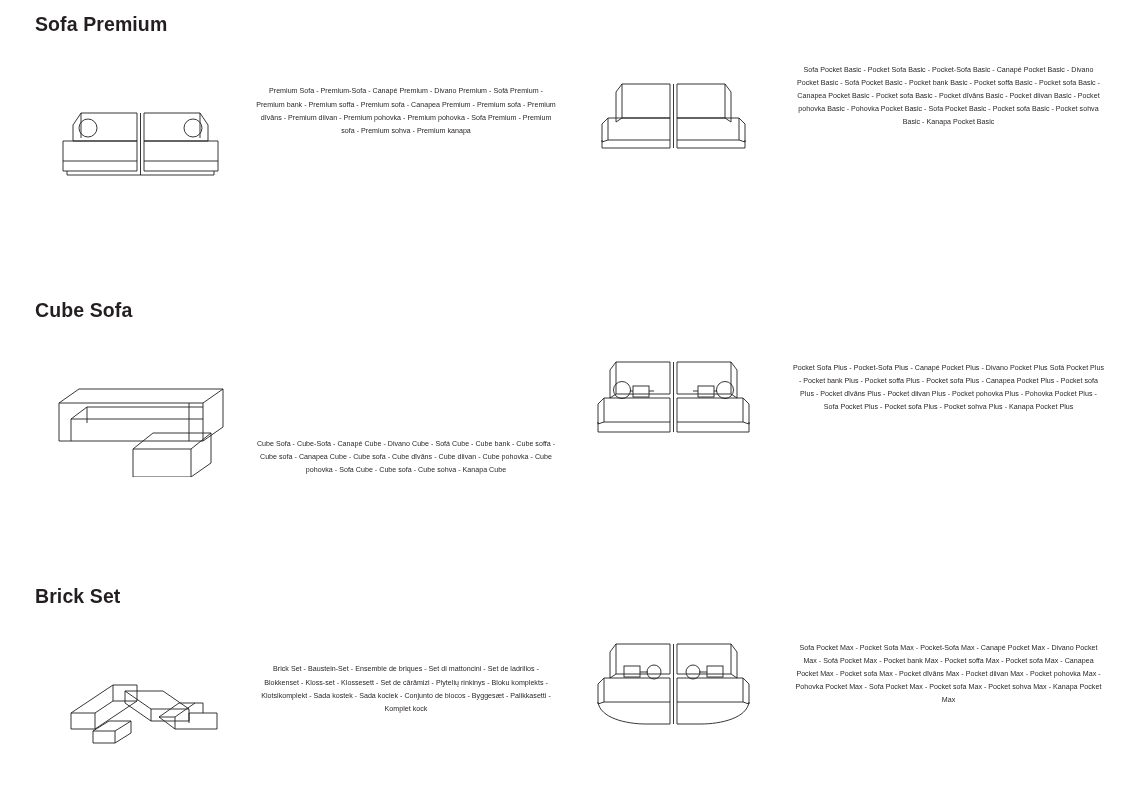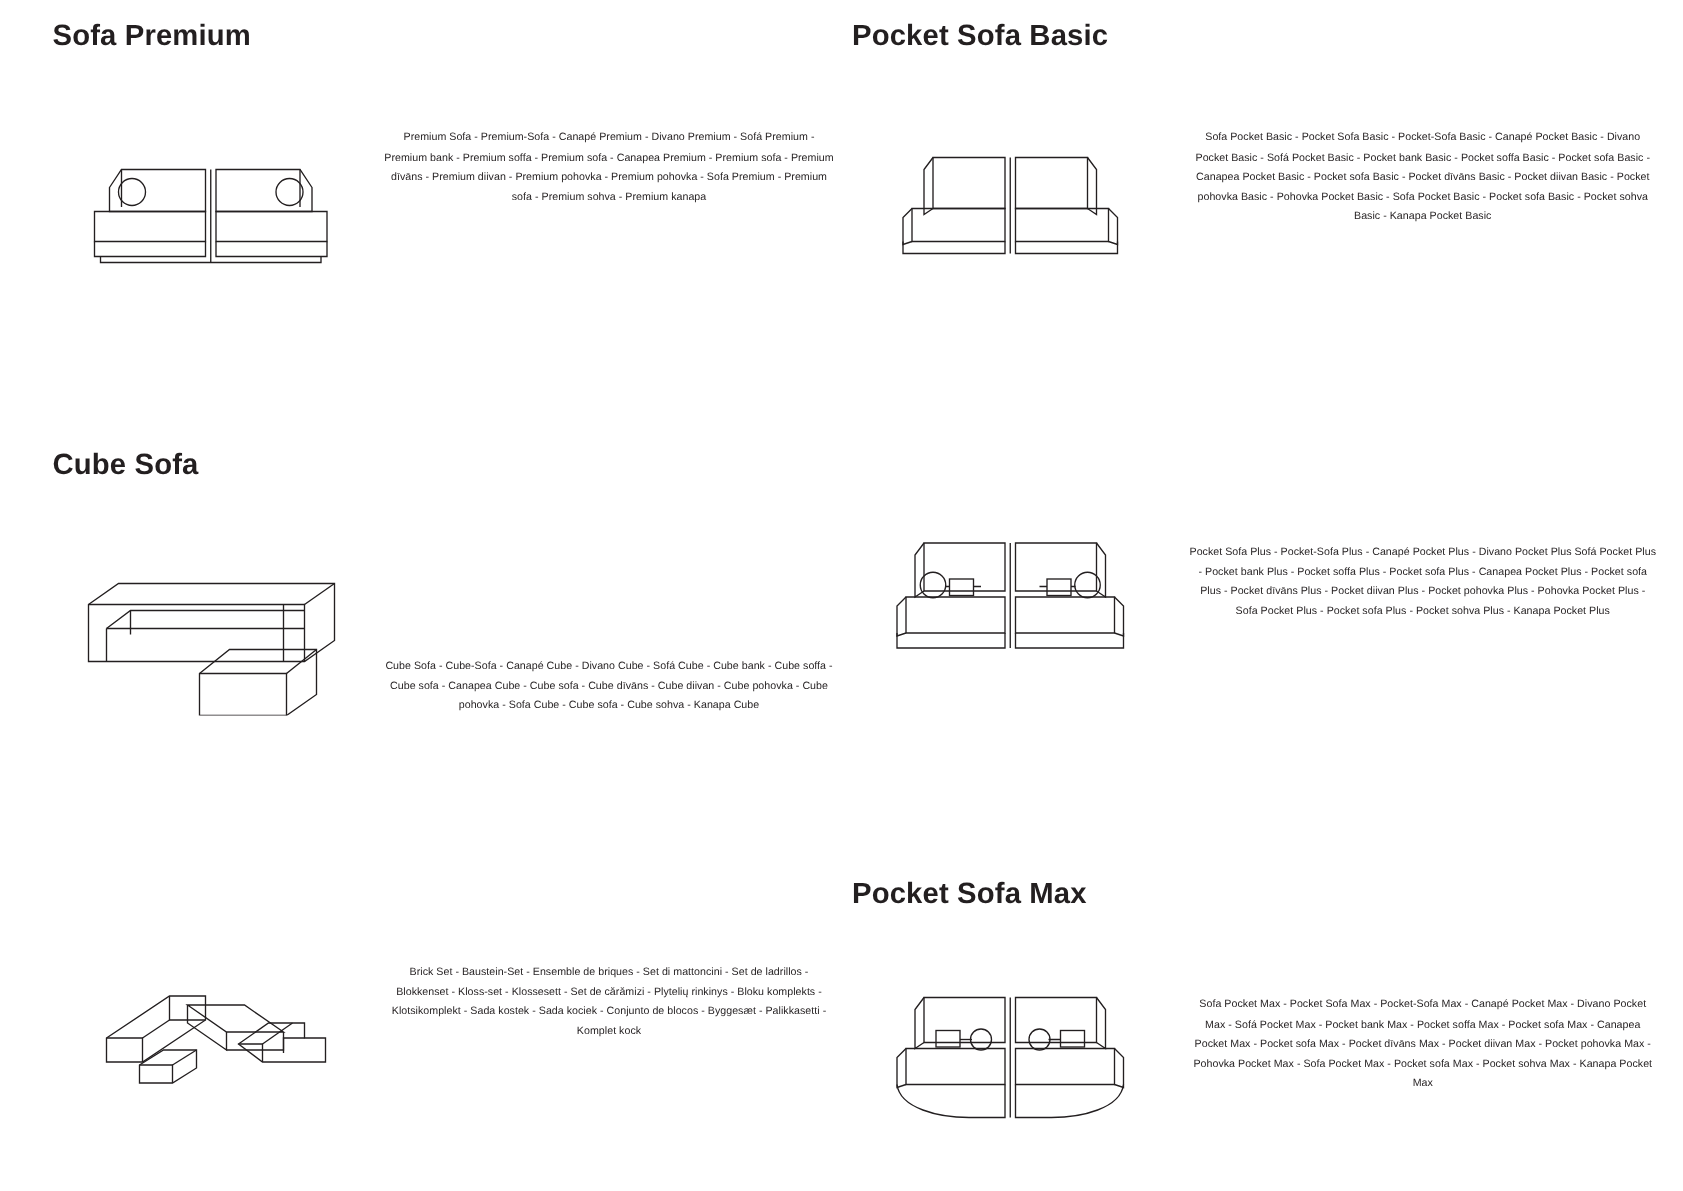--- a/index.html
+++ b/index.html
@@ -120,7 +120,6 @@
     </div>
 
     <div class="product p-pocket-basic col-right">
-      <h2 class="product-title">Pocket Sofa Basic</h2>
       <div class="product-body">
         <div class="illus">
           <svg width="175" height="100" viewBox="0 0 175 100" fill="none" stroke="#231f20" stroke-width="0.9">

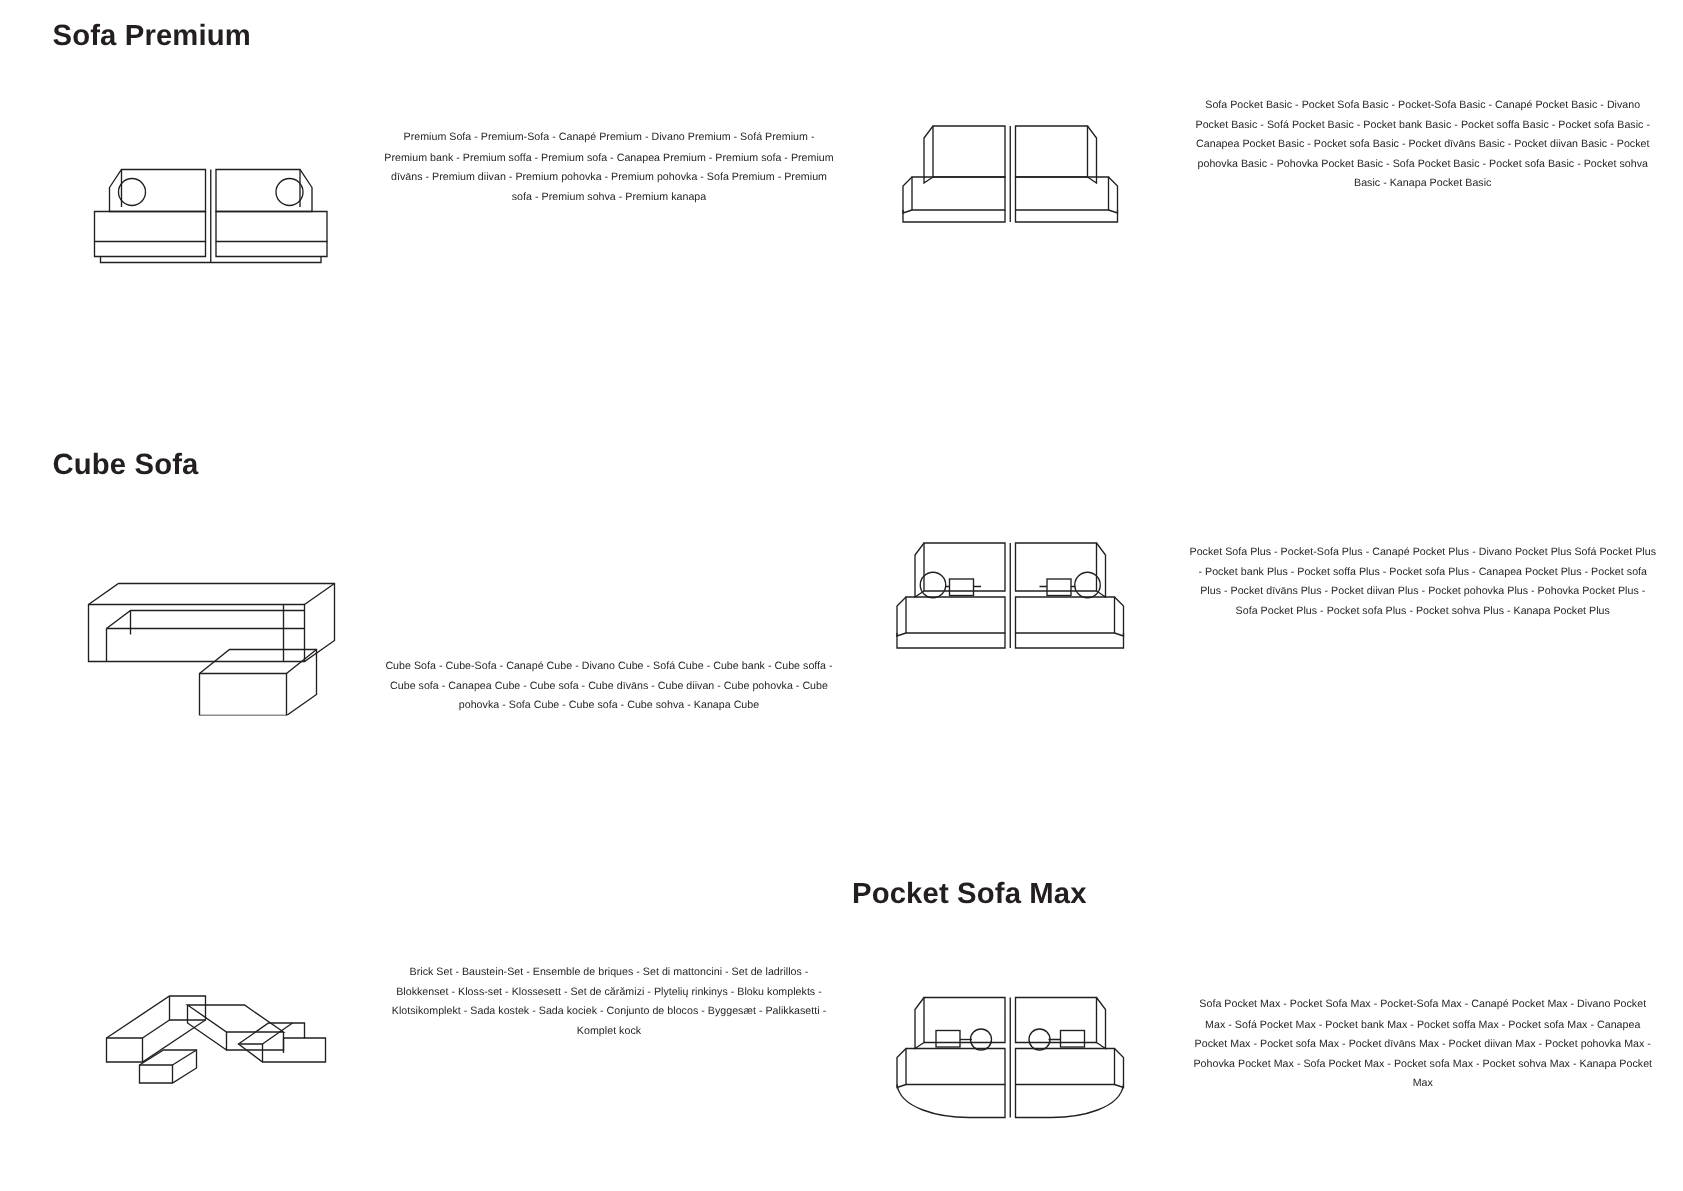--- a/index.html
+++ b/index.html
@@ -209,6 +209,7 @@
     </div>
 
     <div class="product p-brick col-left">
+      <h2 class="product-title">Brick Set</h2>
       <div class="product-body">
         <div class="illus">
           <svg width="180" height="100" viewBox="0 0 180 100" fill="none" stroke="#231f20" stroke-width="0.9">

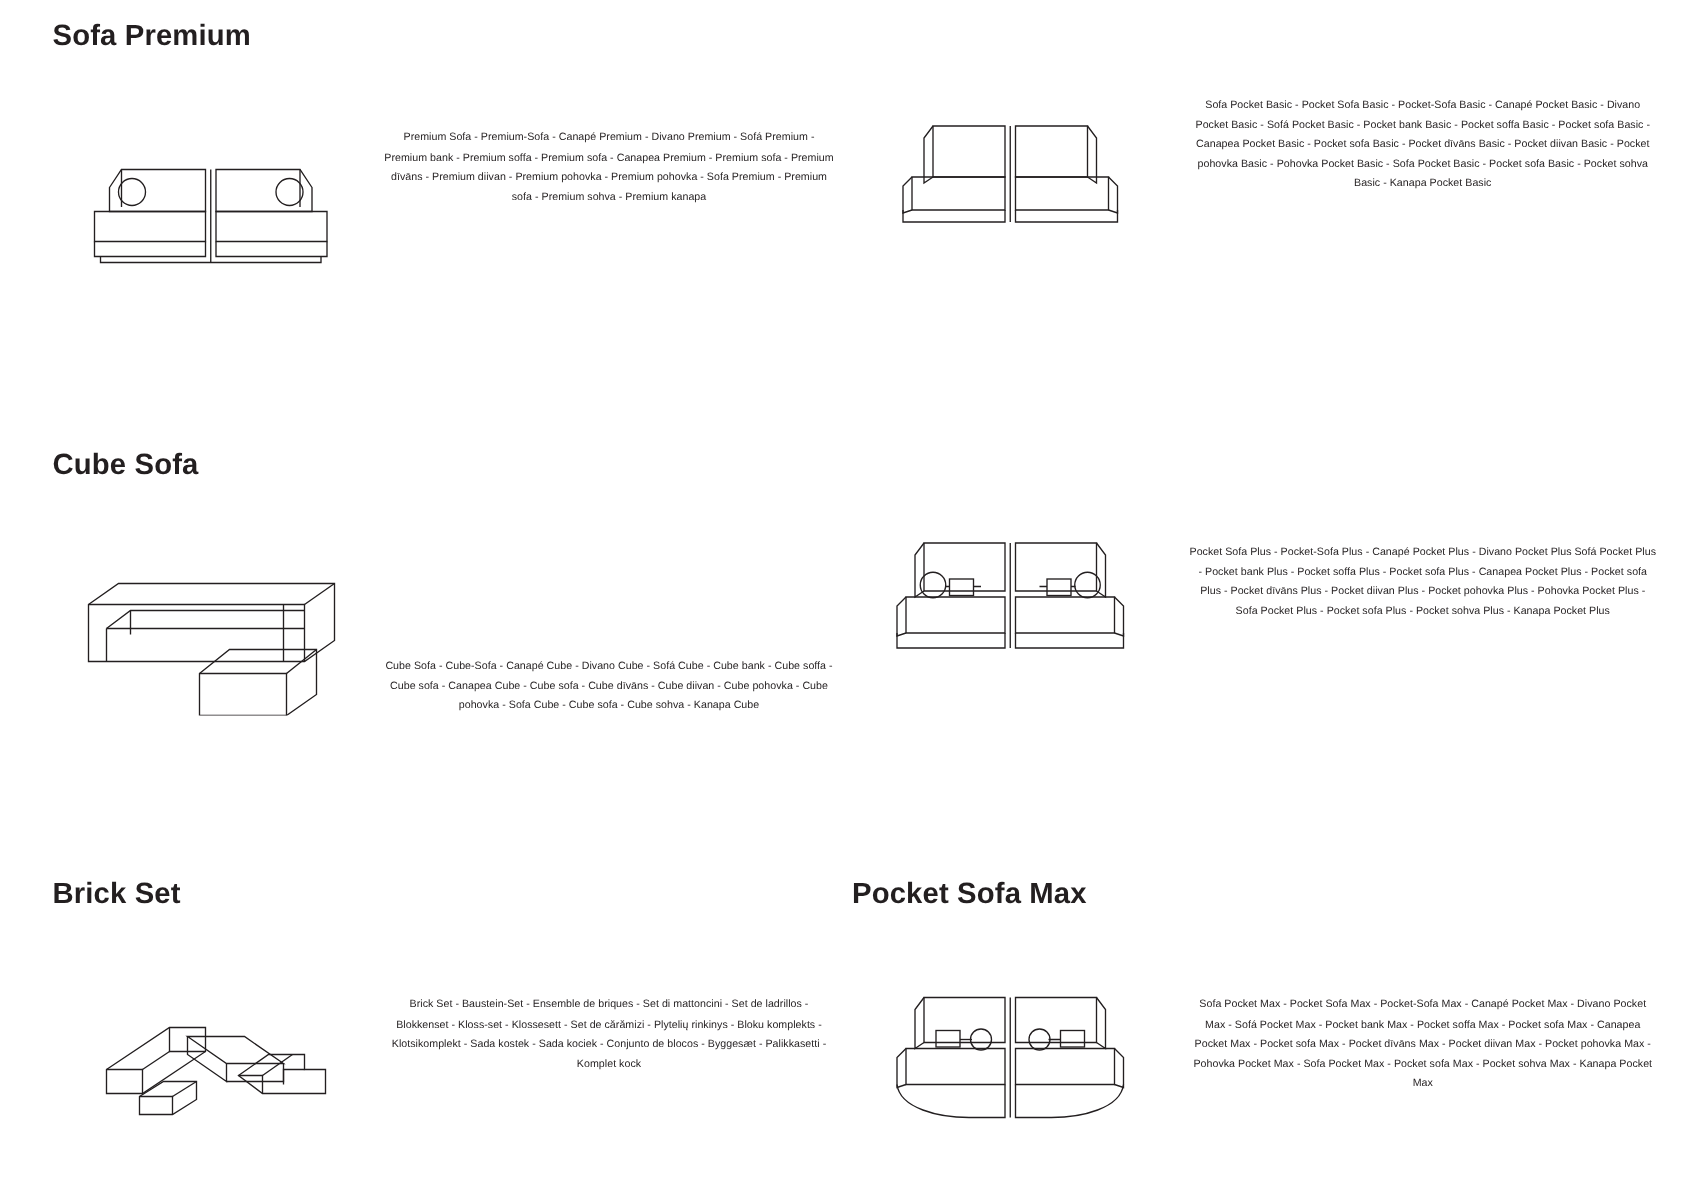--- a/index.html
+++ b/index.html
@@ -238,7 +238,6 @@
     </div>
 
     <div class="product p-pocket-max col-right">
-      <h2 class="product-title">Pocket Sofa Max</h2>
       <div class="product-body">
         <div class="illus">
           <svg width="175" height="105" viewBox="0 0 175 105" fill="none" stroke="#231f20" stroke-width="0.9">

